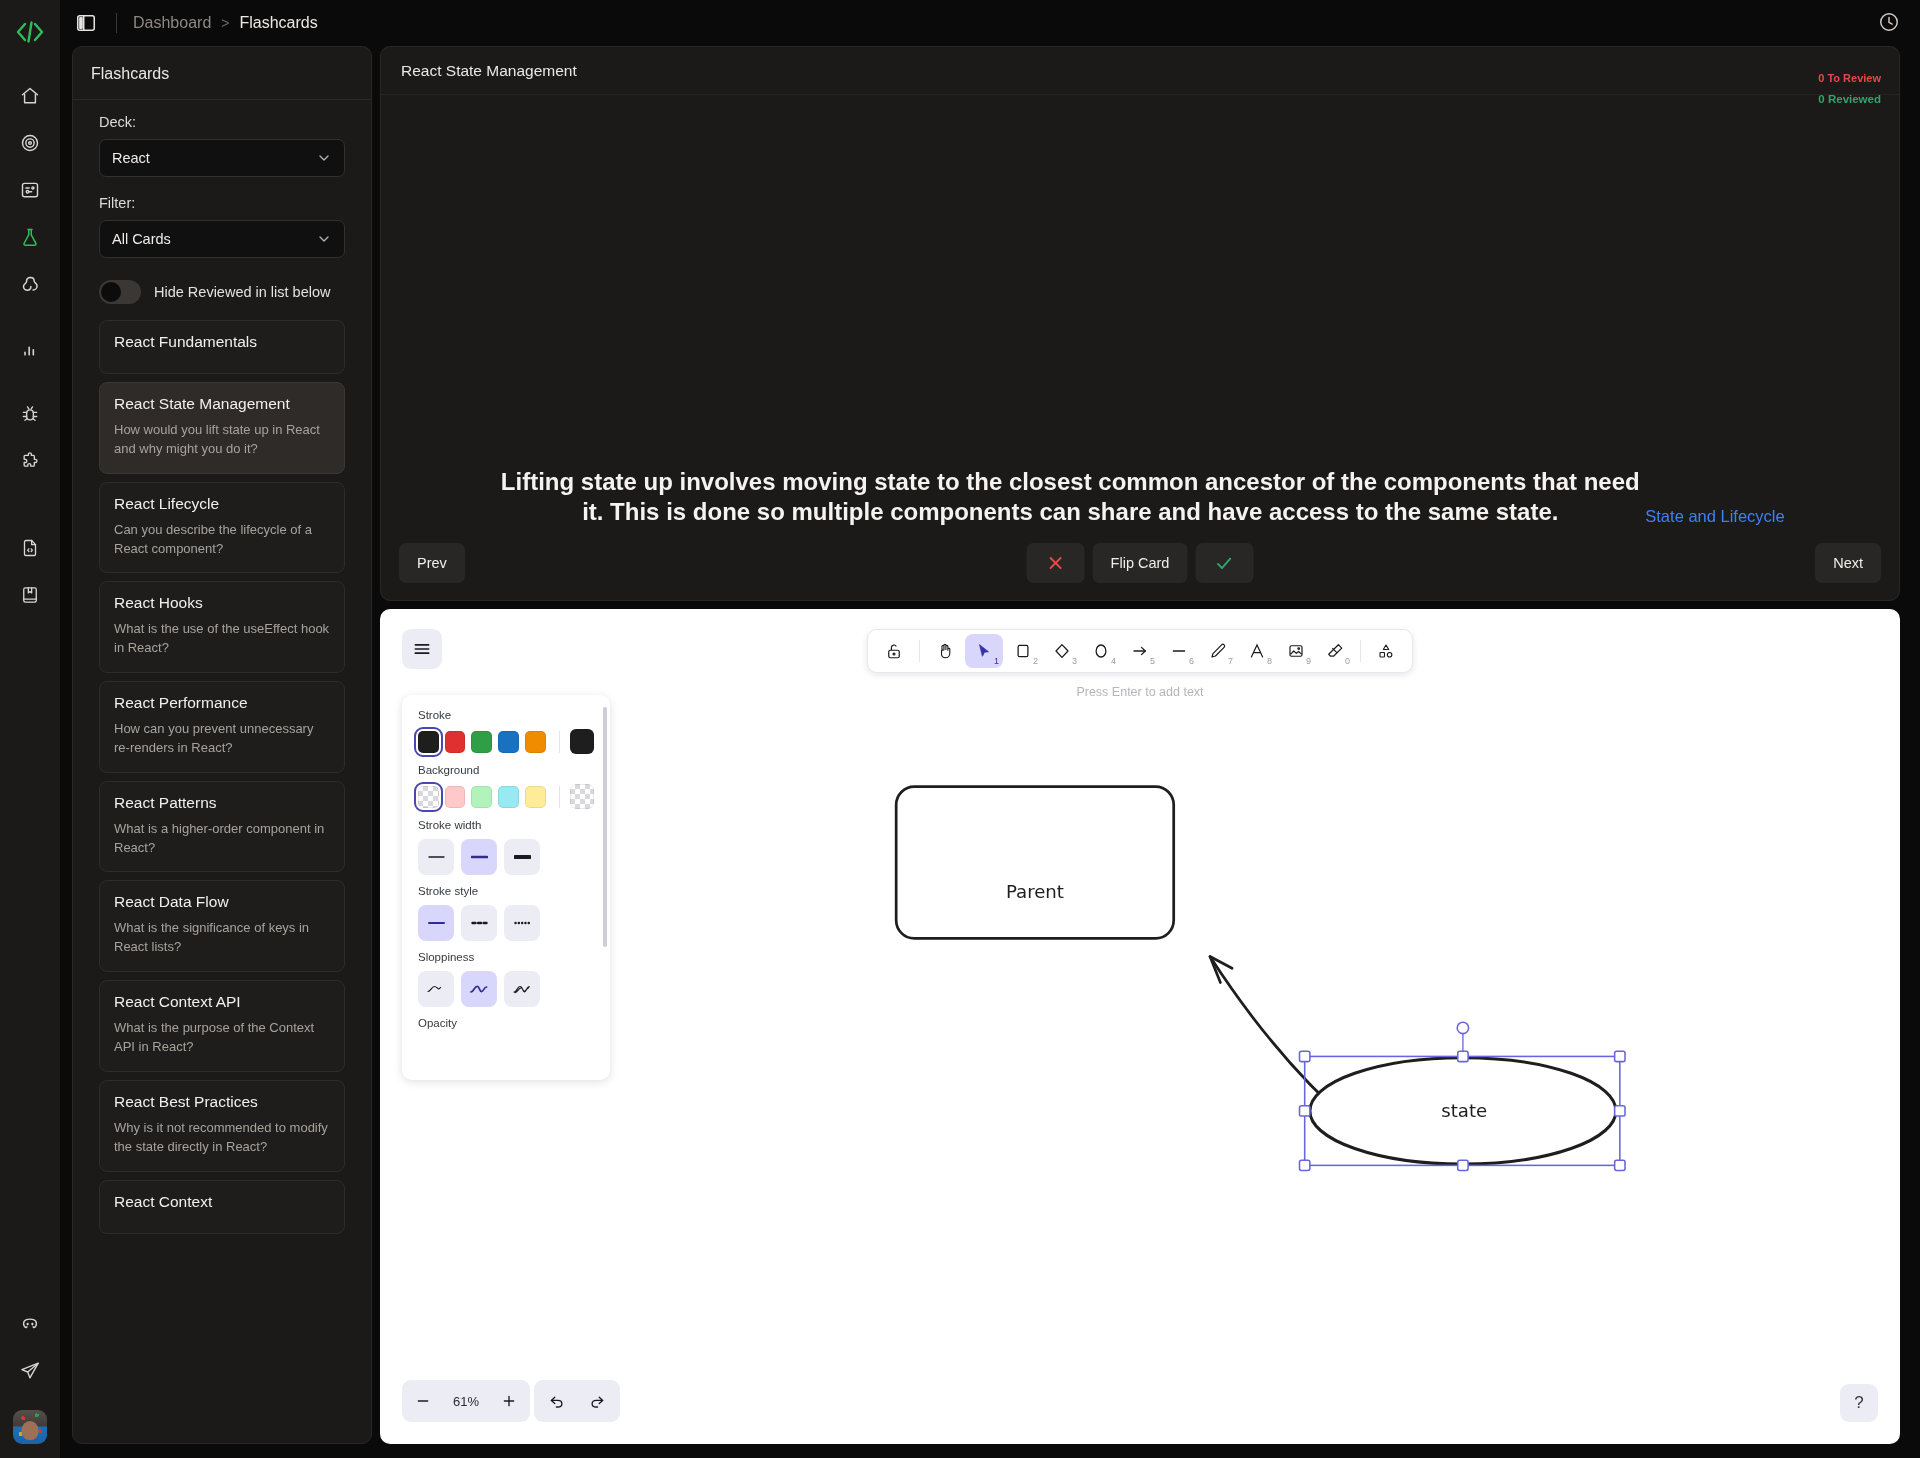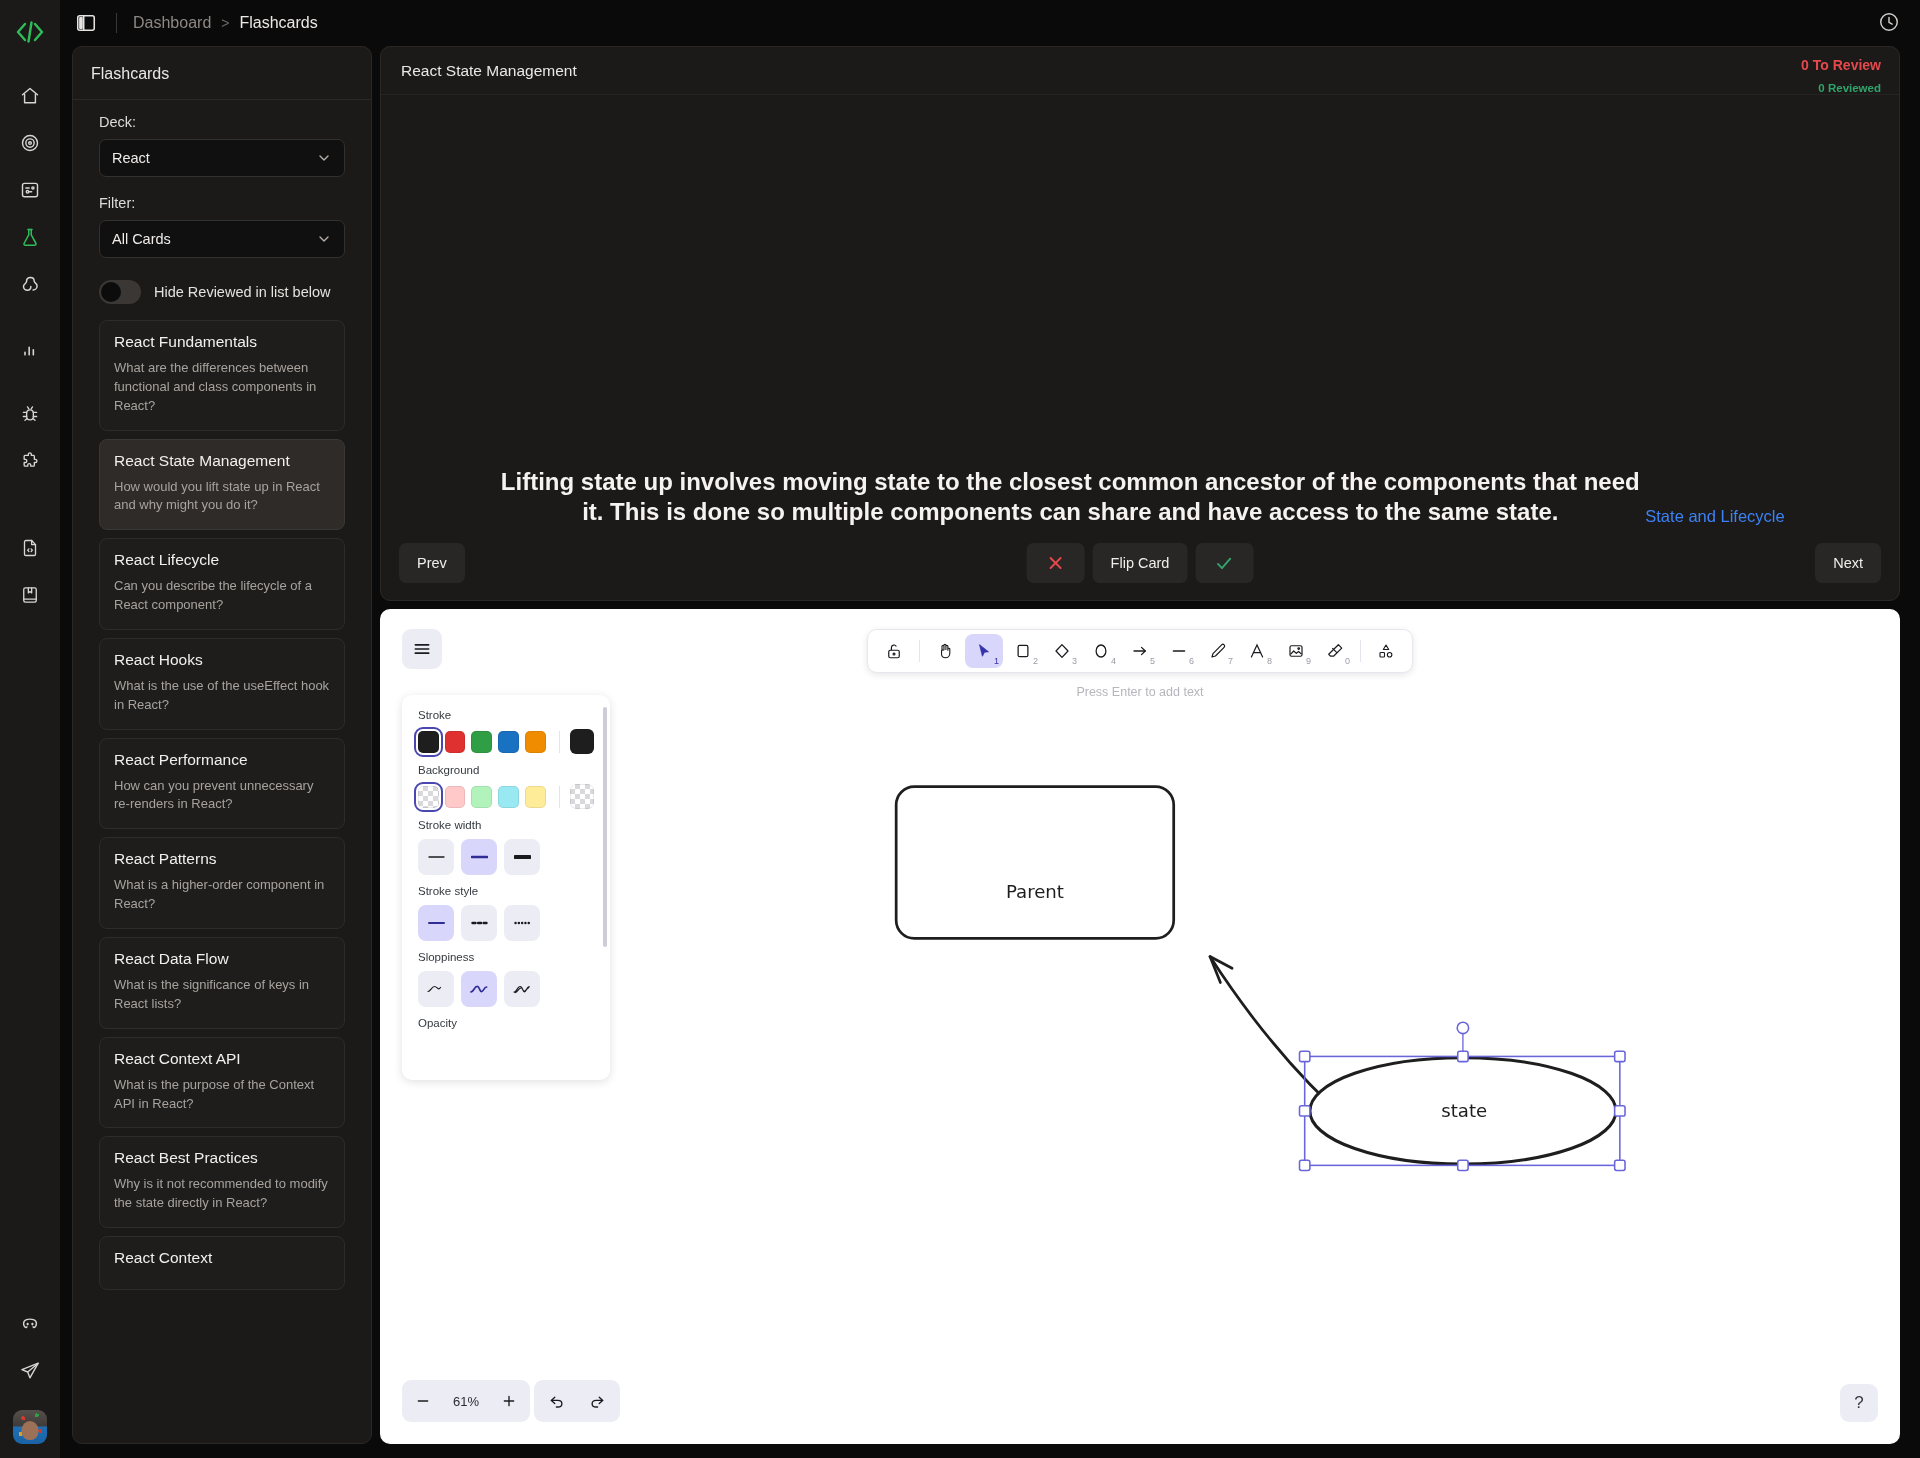--- a/index.html
+++ b/index.html
@@ -124,7 +124,7 @@
     font-size: 15.5px; color: #eae7e4; position: relative;
   }
   .study-badges { position: absolute; right: 18px; top: 6px; text-align: right; }
-  .badge-review { font-size: 14px; font-weight: bold; color: #e5484d; line-height: 1.8; }
+  .badge-review { font-size: 11px; font-weight: bold; color: #e5484d; line-height: 1.8; margin-top: 16px; }
   .badge-reviewed { font-size: 11.5px; font-weight: bold; color: #30a46c; line-height: 1.8; }
   .study-body {
     flex: 1; display: flex; flex-direction: row;

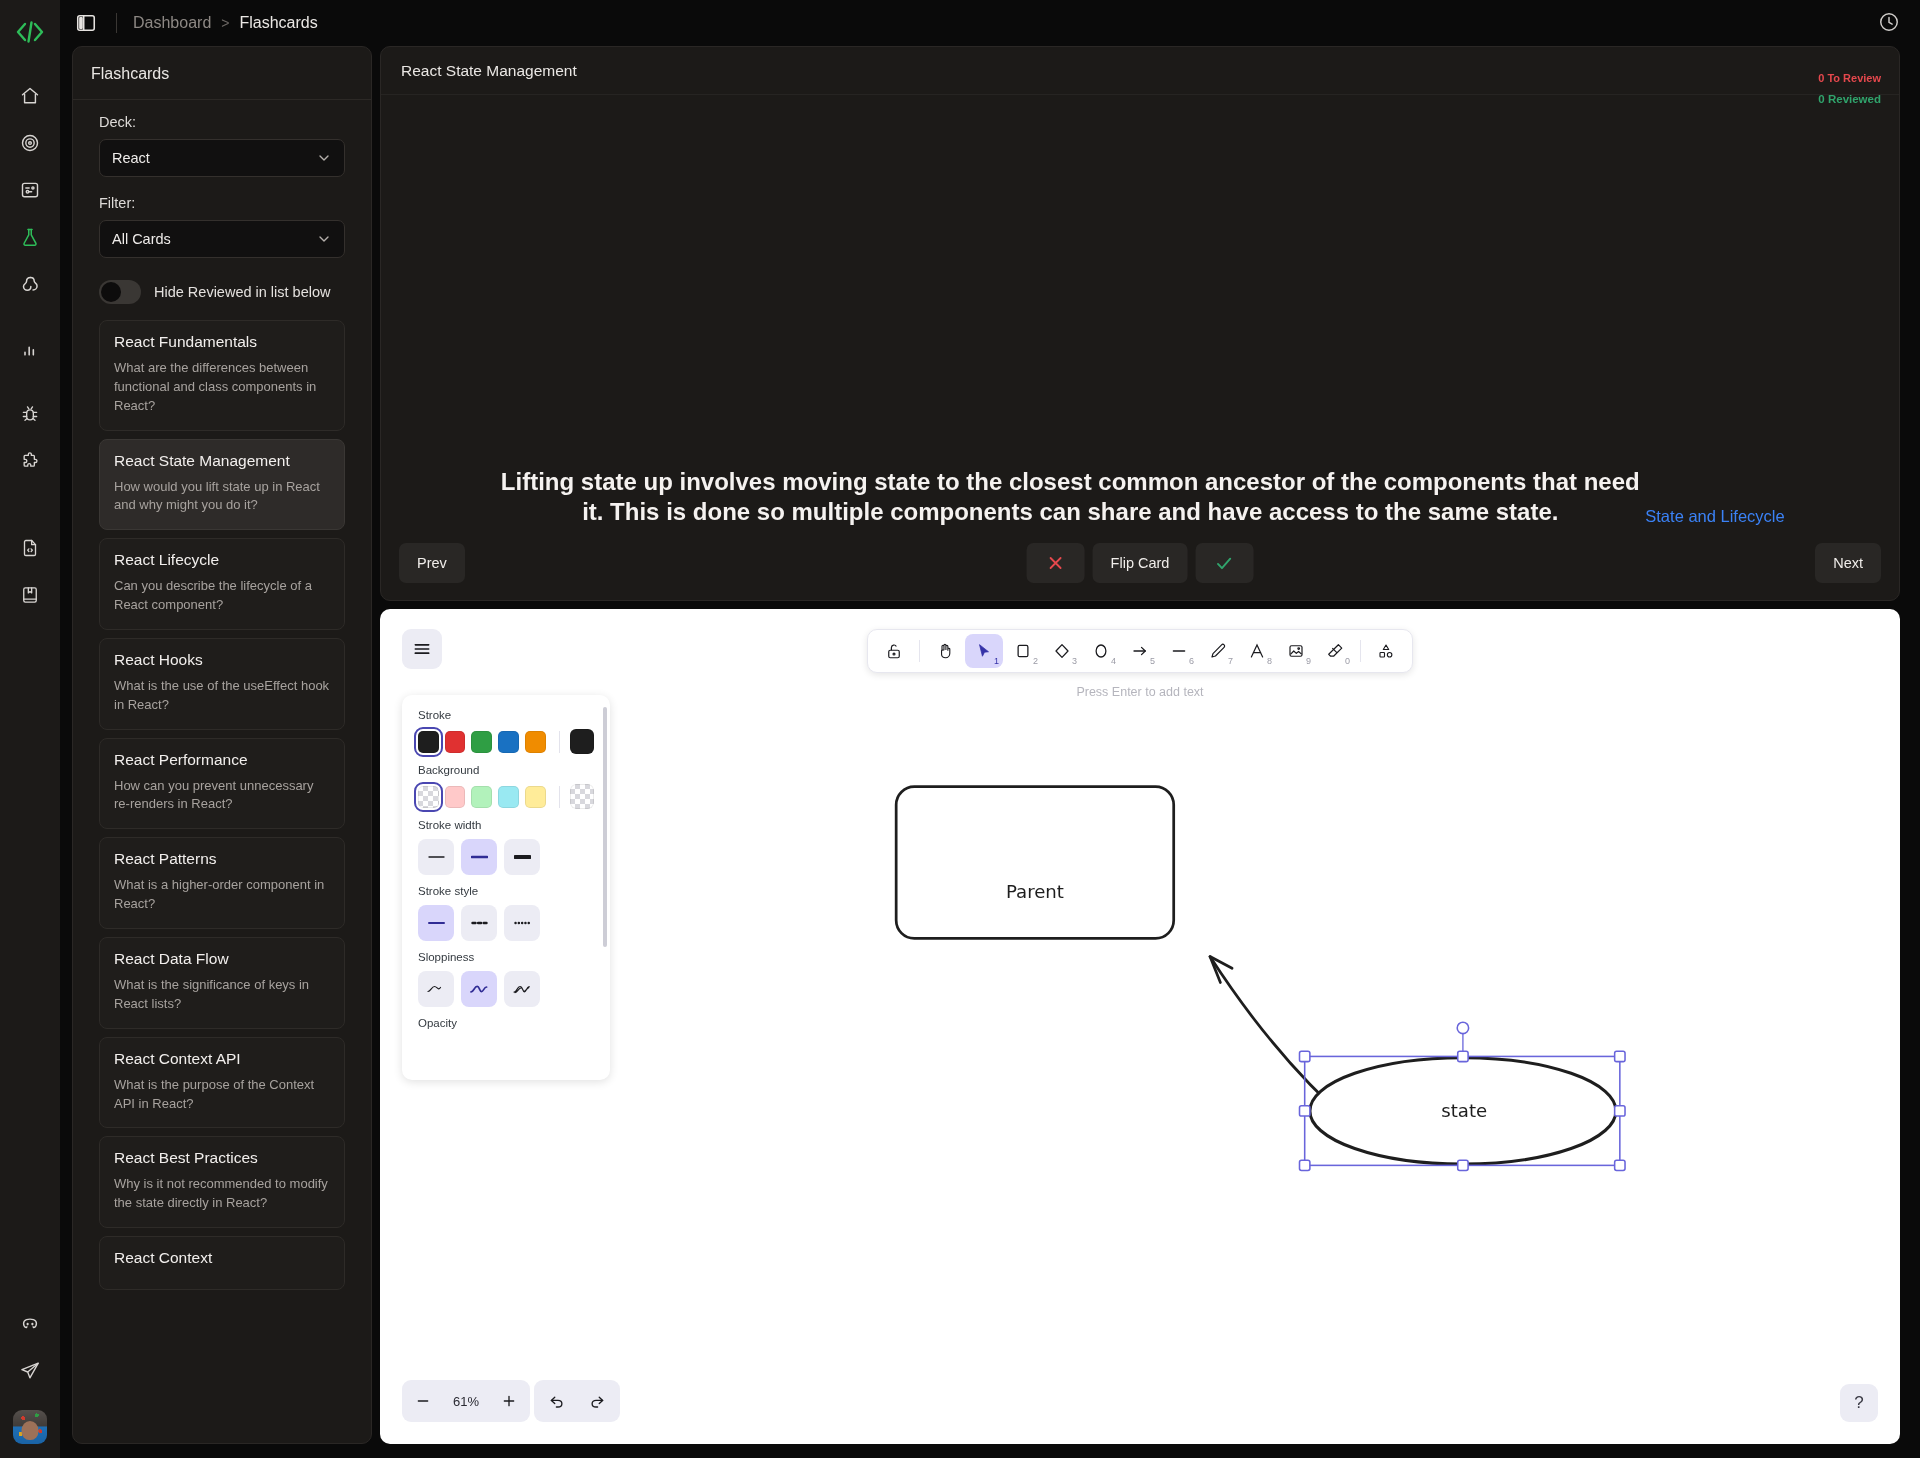--- a/index.html
+++ b/index.html
@@ -398,7 +398,6 @@
         <div class="card-list">
             <div class="card-item">
               <div class="card-item-title">React Fundamentals</div>
-              <div class="card-item-q">What are the differences between functional and class components in React?</div>
             </div>
             <div class="card-item selected">
               <div class="card-item-title">React State Management</div>

